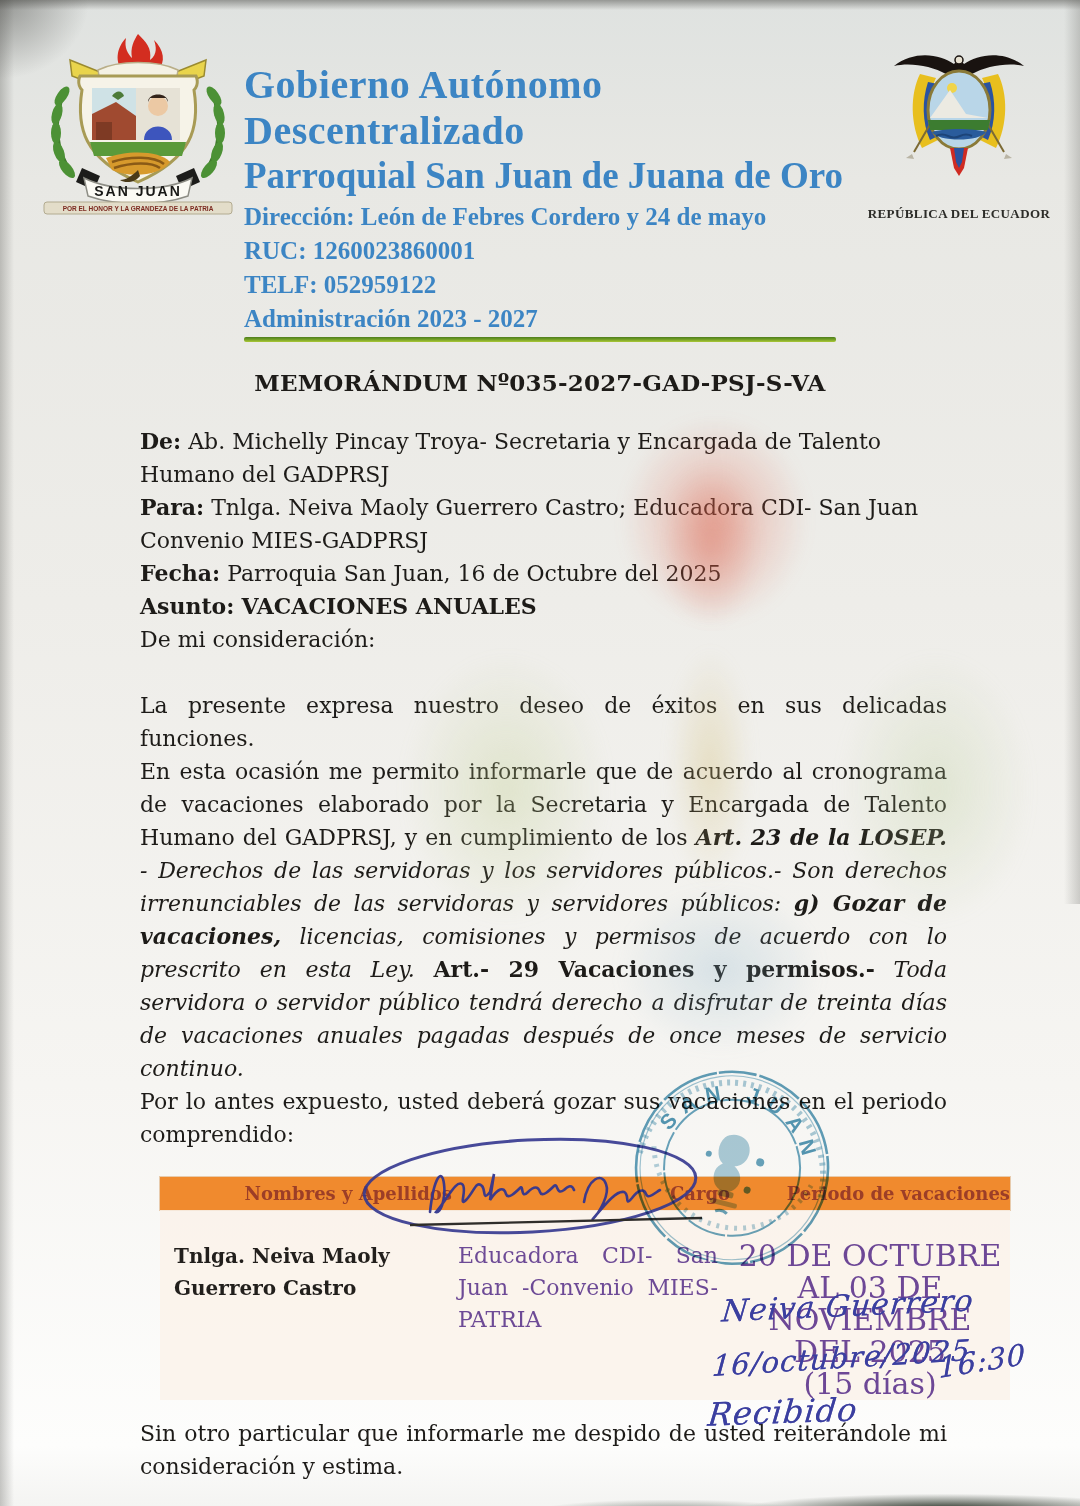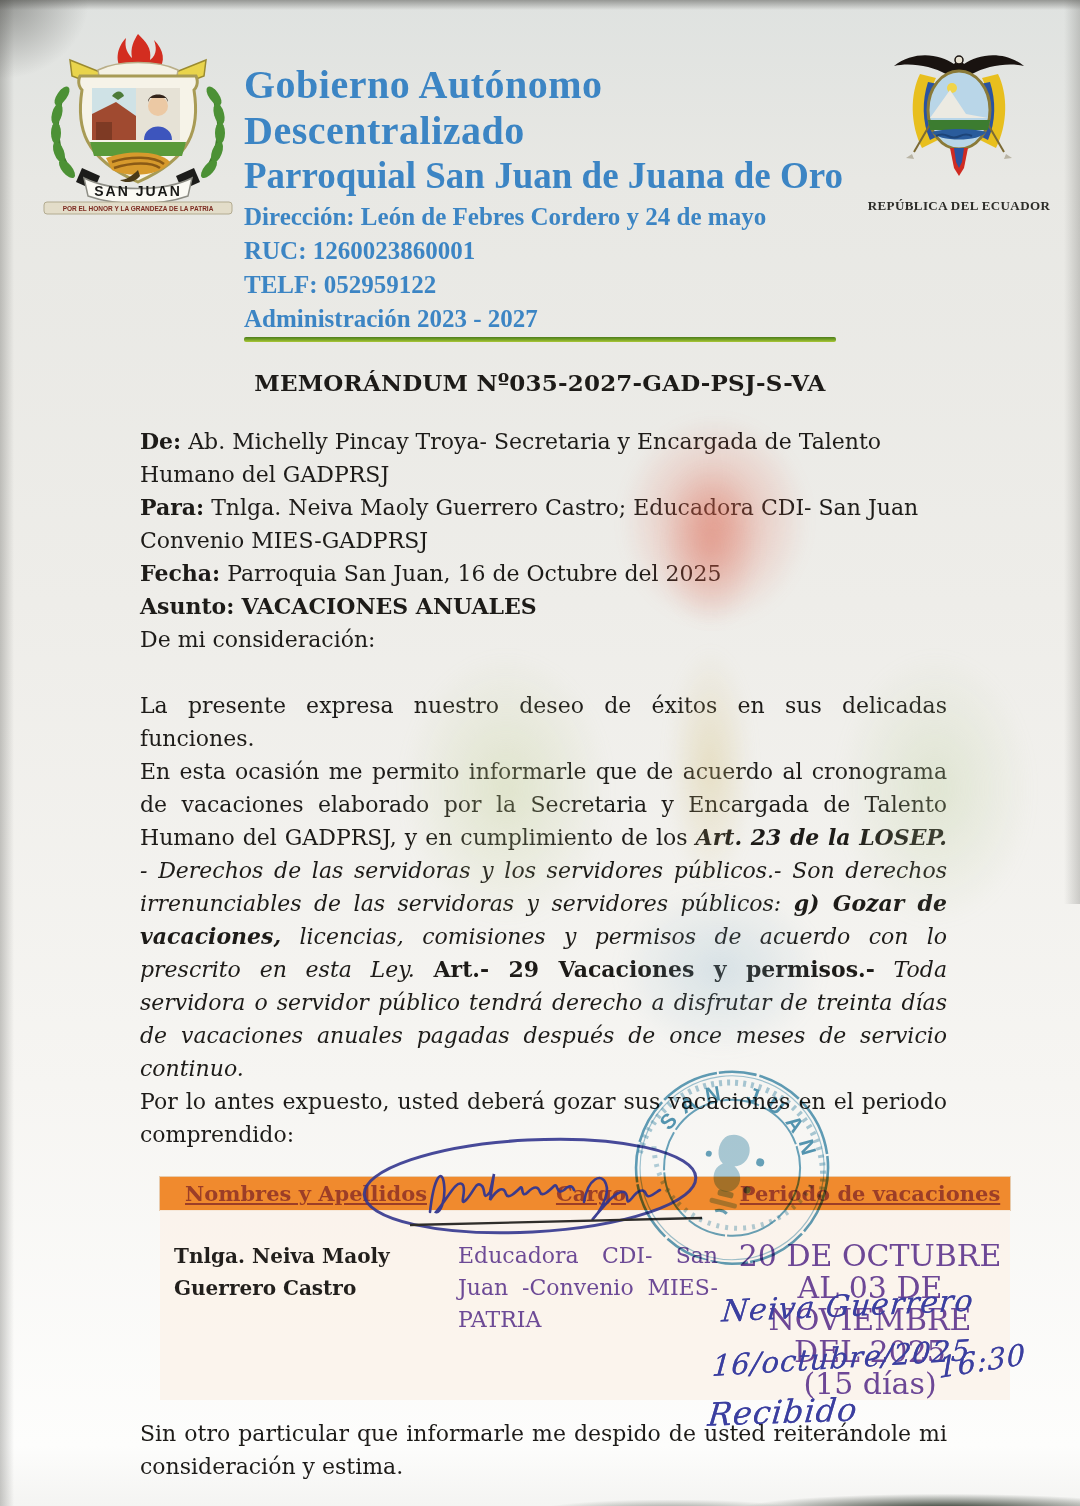--- a/index.html
+++ b/index.html
@@ -50,7 +50,7 @@
   .hmeta { font-size:25px; line-height:31px; margin-top:3px; }
   .seal-right-wrap { width:190px; text-align:center; padding-top:14px; }
   .seal-caption { font-family:"Liberation Serif", serif; font-weight:bold; font-size:13px;
-    color:#2c2c28; letter-spacing:.4px; margin-top:8px; }
+    color:#2c2c28; letter-spacing:.4px; margin-top:16px; }
   .green-rule { width:592px; height:5px; margin:3px auto 0;
     background:linear-gradient(180deg,#4e7d1c 0%,#6f9c24 45%,#abc838 100%); border-radius:2px; }
 

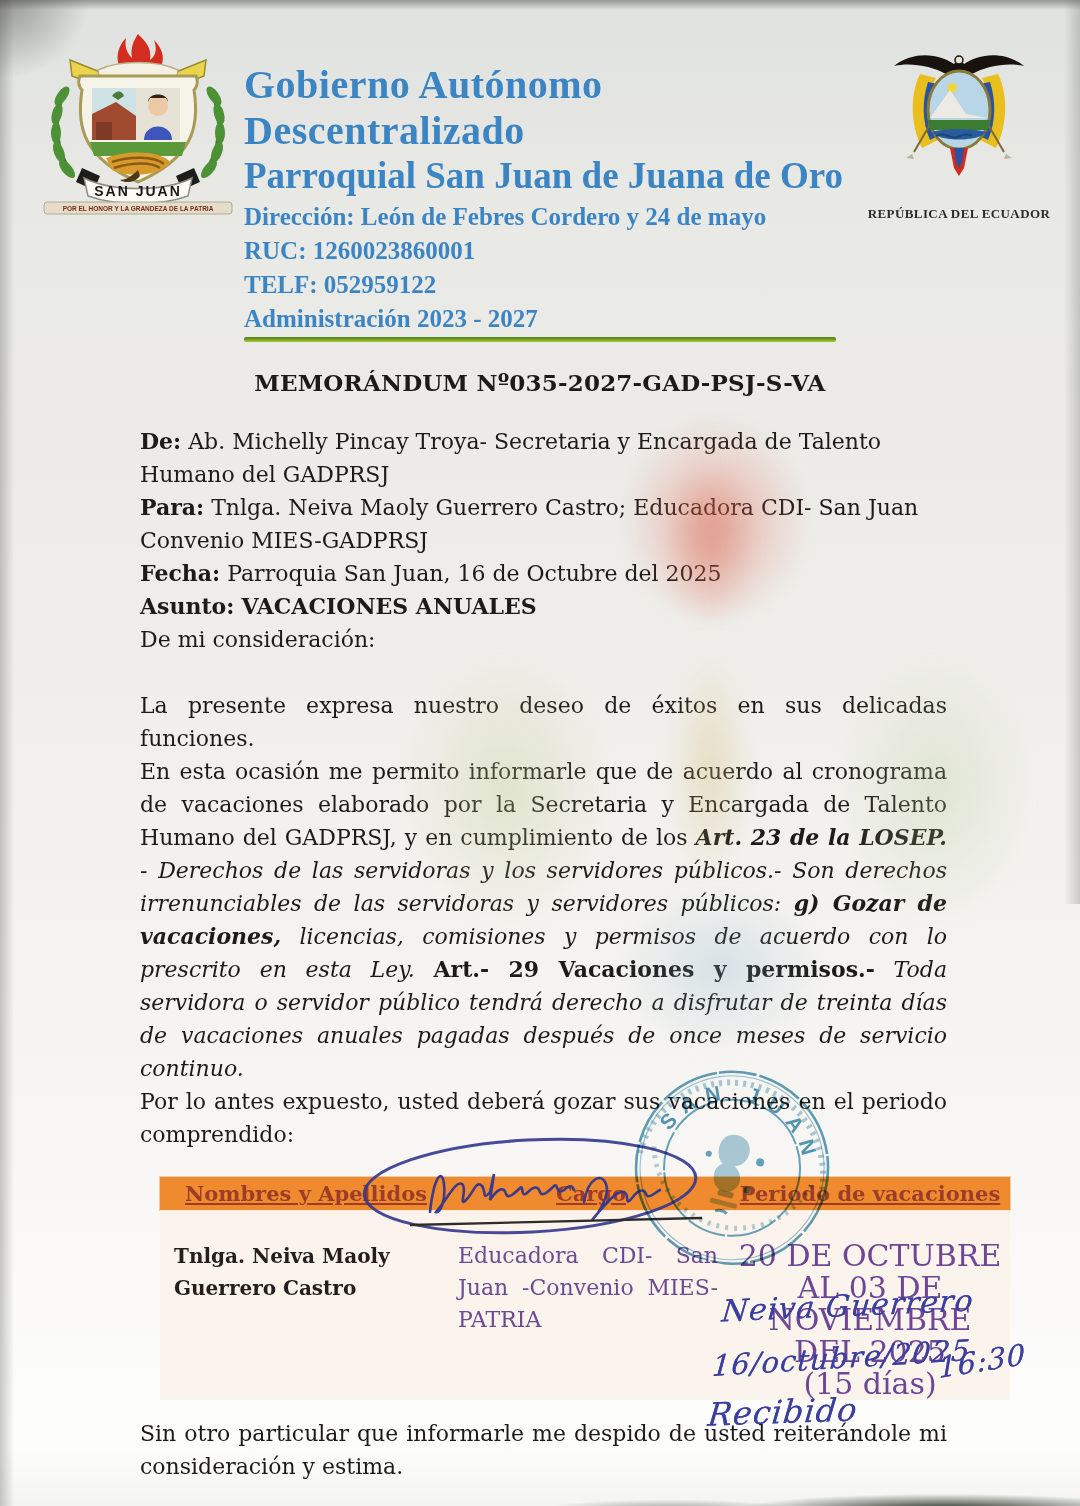--- a/index.html
+++ b/index.html
@@ -69,7 +69,7 @@
   .vac-table { margin:26px 70px 0 160px; width:850px; }
   .vt-header { display:grid; grid-template-columns:292px 278px 280px; background:#f08a2e;
     border-top:2px solid #d8username 7a27; box-shadow:0 0 0 1px rgba(200,120,40,.35); }
-  .vt-header > div { text-align:center; font-weight:bold; font-size:21px; line-height:33px; color:#9c3e27;text-decoration:underline; }
+  .vt-header > div { text-align:right; font-weight:bold; font-size:18px; line-height:33px; color:#9c3e27; }
   .vt-row { display:grid; grid-template-columns:292px 278px 280px; background:rgba(251,242,232,.75);
     min-height:134px; }
   .cell-name { padding:30px 10px 0 14px; font-weight:bold; font-size:20px; line-height:32px; color:#221f1c; }

